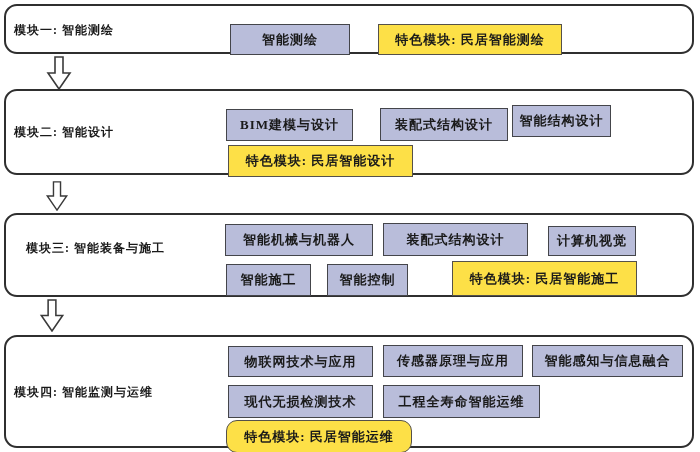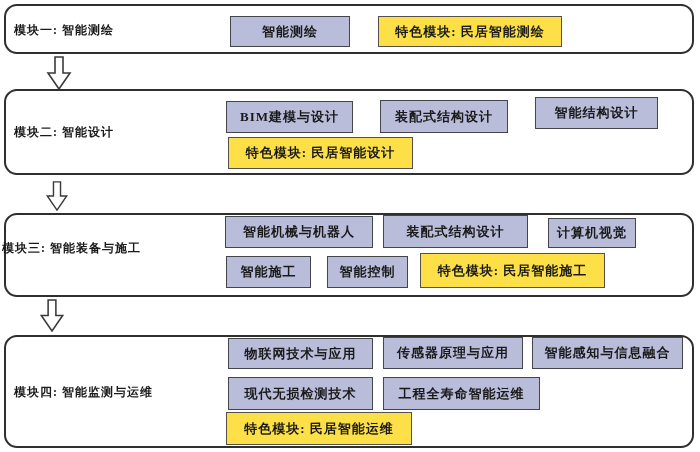--- a/index.html
+++ b/index.html
@@ -42,6 +42,7 @@
     letter-spacing: 1px;
     white-space: nowrap;
     text-align: center;
+    margin-top: 8px;
   }
   .course {
     background: #b9bdda;

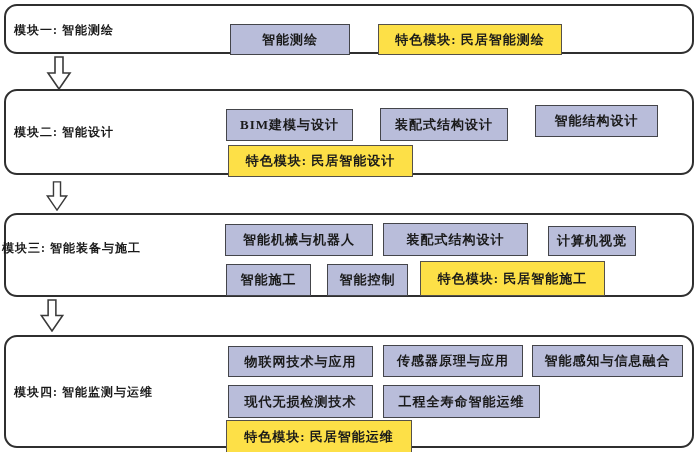--- a/index.html
+++ b/index.html
@@ -77,7 +77,7 @@
   <div class="module-label" style="left:14px; top:124px;">模块二: 智能设计</div>
   <div class="box course" style="left:380px; top:100px; width:128px; height:33px;">装配式结构设计</div>
   <div class="box course" style="left:226px; top:101px; width:127px; height:32px;">BIM建模与设计</div>
-  <div class="box course" style="left:535px; top:97px; width:123px; height:32px;">智能结构设计</div>
+  <div class="box course" style="left:512px; top:97px; width:99px; height:32px;">智能结构设计</div>
   <div class="box special" style="left:228px; top:137px; width:185px; height:32px;">特色模块: 民居智能设计</div>
 
   <div class="arrow" style="left:44px; top:181px;">

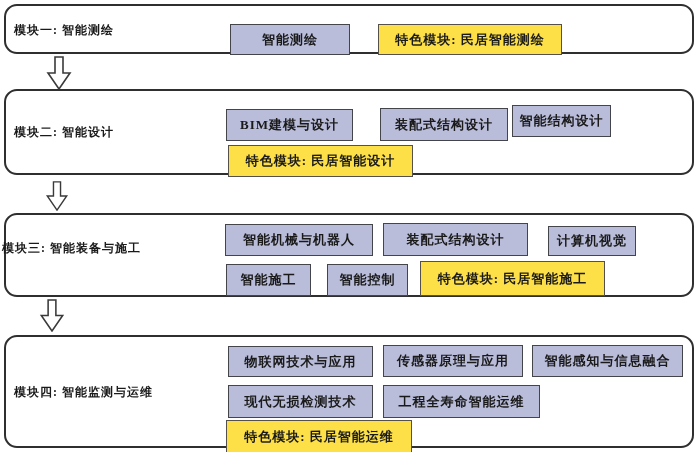--- a/index.html
+++ b/index.html
@@ -87,7 +87,7 @@
   </div>
 
   <div class="module" style="left:4px; top:213px; width:690px; height:84px;"></div>
-  <div class="module-label" style="left:2px; top:240px;">模块三: 智能装备与施工</div>
+  <div class="module-label" style="left:26px; top:240px;">模块三: 智能装备与施工</div>
   <div class="box course" style="left:225px; top:216px; width:148px; height:32px;">智能机械与机器人</div>
   <div class="box course" style="left:383px; top:215px; width:145px; height:33px;">装配式结构设计</div>
   <div class="box course" style="left:548px; top:218px; width:88px; height:30px;">计算机视觉</div>

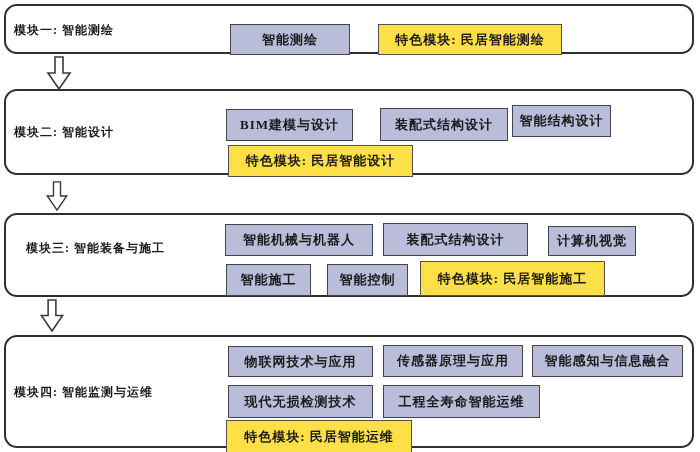--- a/index.html
+++ b/index.html
@@ -93,7 +93,7 @@
   <div class="box course" style="left:548px; top:218px; width:88px; height:30px;">计算机视觉</div>
   <div class="box course" style="left:226px; top:256px; width:85px; height:32px;">智能施工</div>
   <div class="box course" style="left:327px; top:256px; width:81px; height:32px;">智能控制</div>
-  <div class="box special" style="left:420px; top:253px; width:185px; height:35px;">特色模块: 民居智能施工</div>
+  <div class="box special" style="left:452px; top:253px; width:185px; height:35px;">特色模块: 民居智能施工</div>
 
   <div class="arrow" style="left:39px; top:299px;">
     <svg width="26" height="33" viewBox="0 0 26 34">

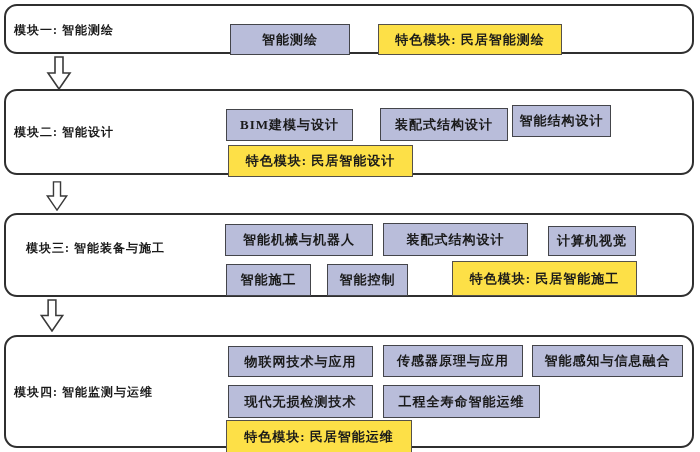--- a/index.html
+++ b/index.html
@@ -108,7 +108,7 @@
   <div class="box course" style="left:532px; top:337px; width:151px; height:32px;">智能感知与信息融合</div>
   <div class="box course" style="left:228px; top:377px; width:145px; height:33px;">现代无损检测技术</div>
   <div class="box course" style="left:383px; top:377px; width:157px; height:33px;">工程全寿命智能运维</div>
-  <div class="box special" style="left:226px; top:412px; width:186px; height:33px;">特色模块: 民居智能运维</div>
+  <div class="box special" style="left:226px; top:412px; width:186px; height:33px;border-radius:11px;">特色模块: 民居智能运维</div>
 
 </div>
 

